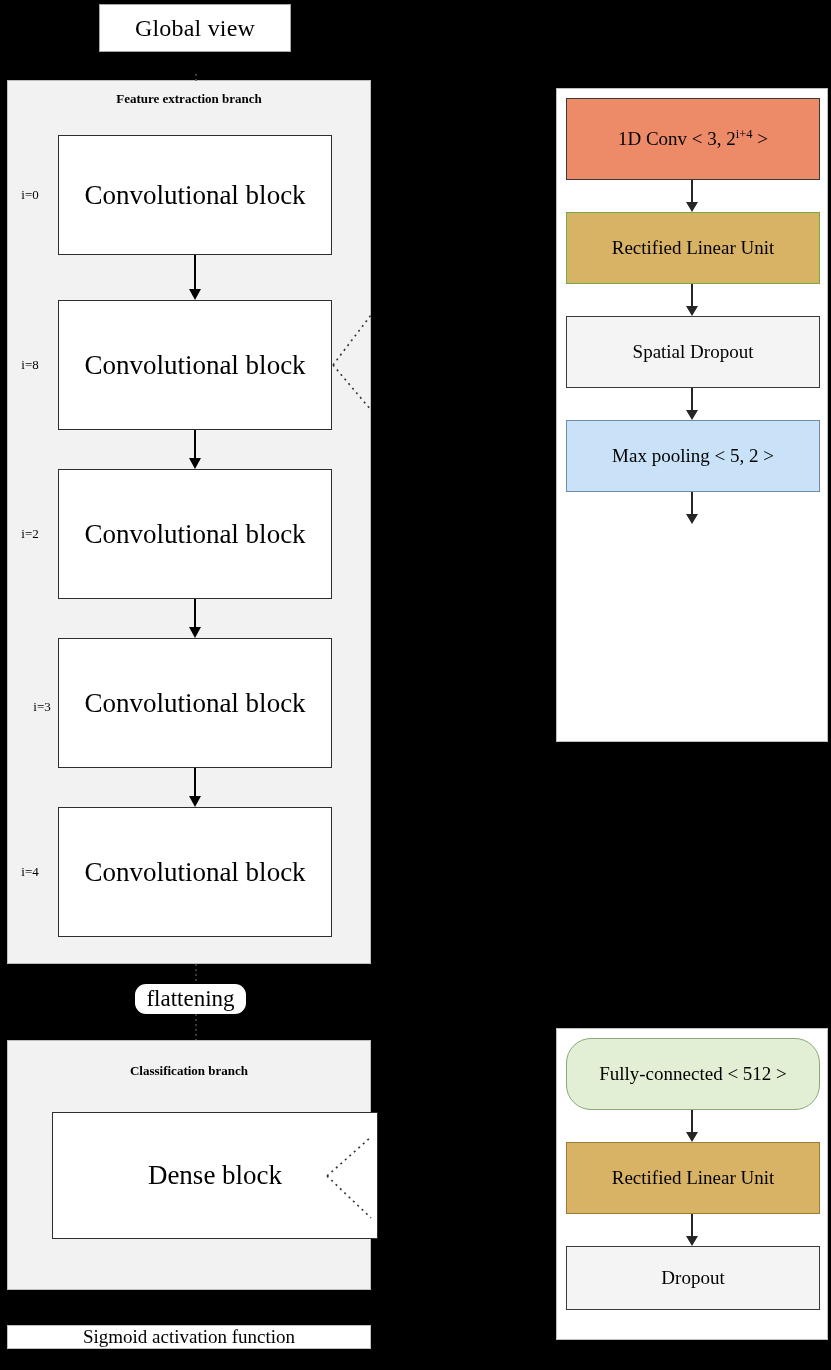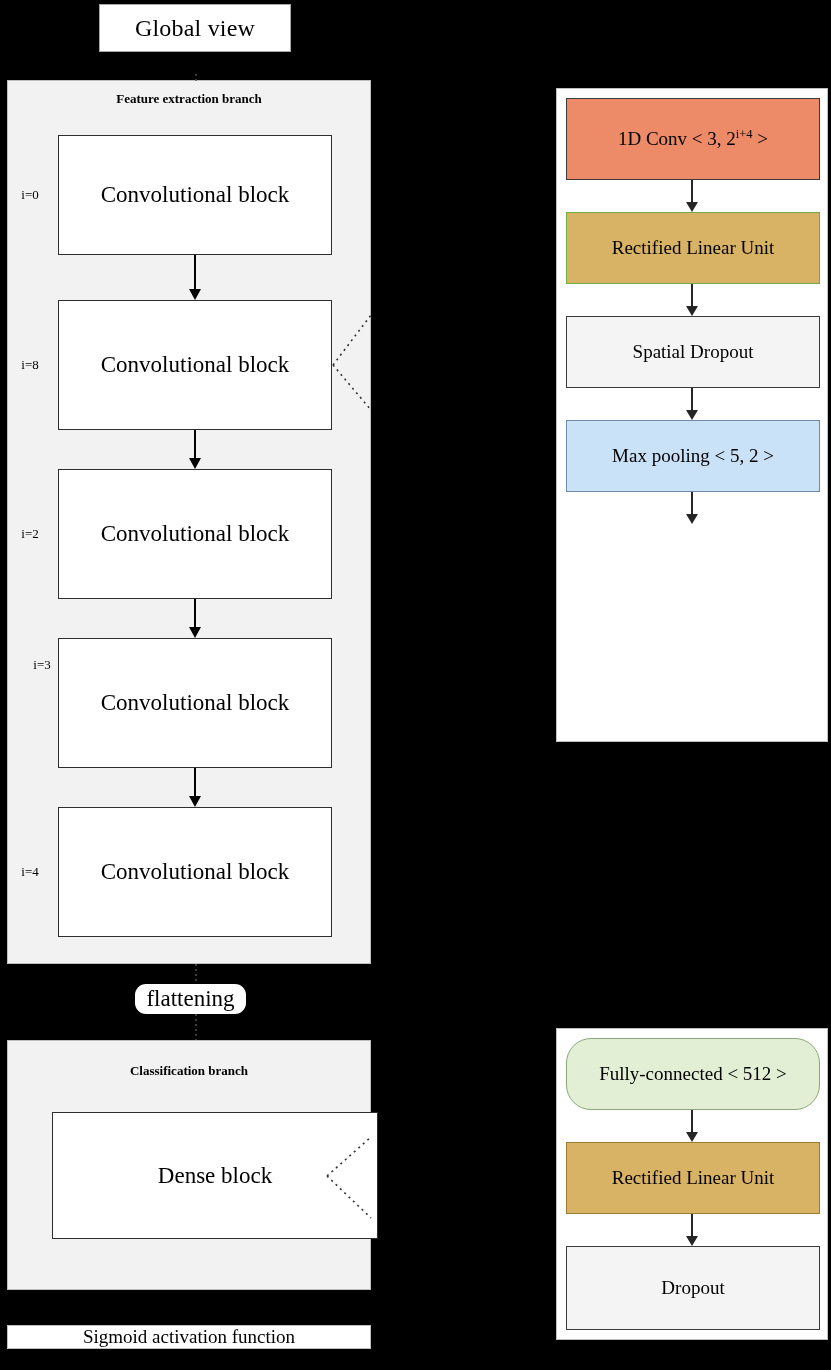--- a/index.html
+++ b/index.html
@@ -52,7 +52,7 @@
     background: #FFFFFF;
     border: 1.5px solid #2E2E2E;
     display: flex; align-items: center; justify-content: center;
-    font-size: 23px;
+    font-size: 27px;
   }
   .ilabel {
     display: flex; align-items: center; justify-content: center;

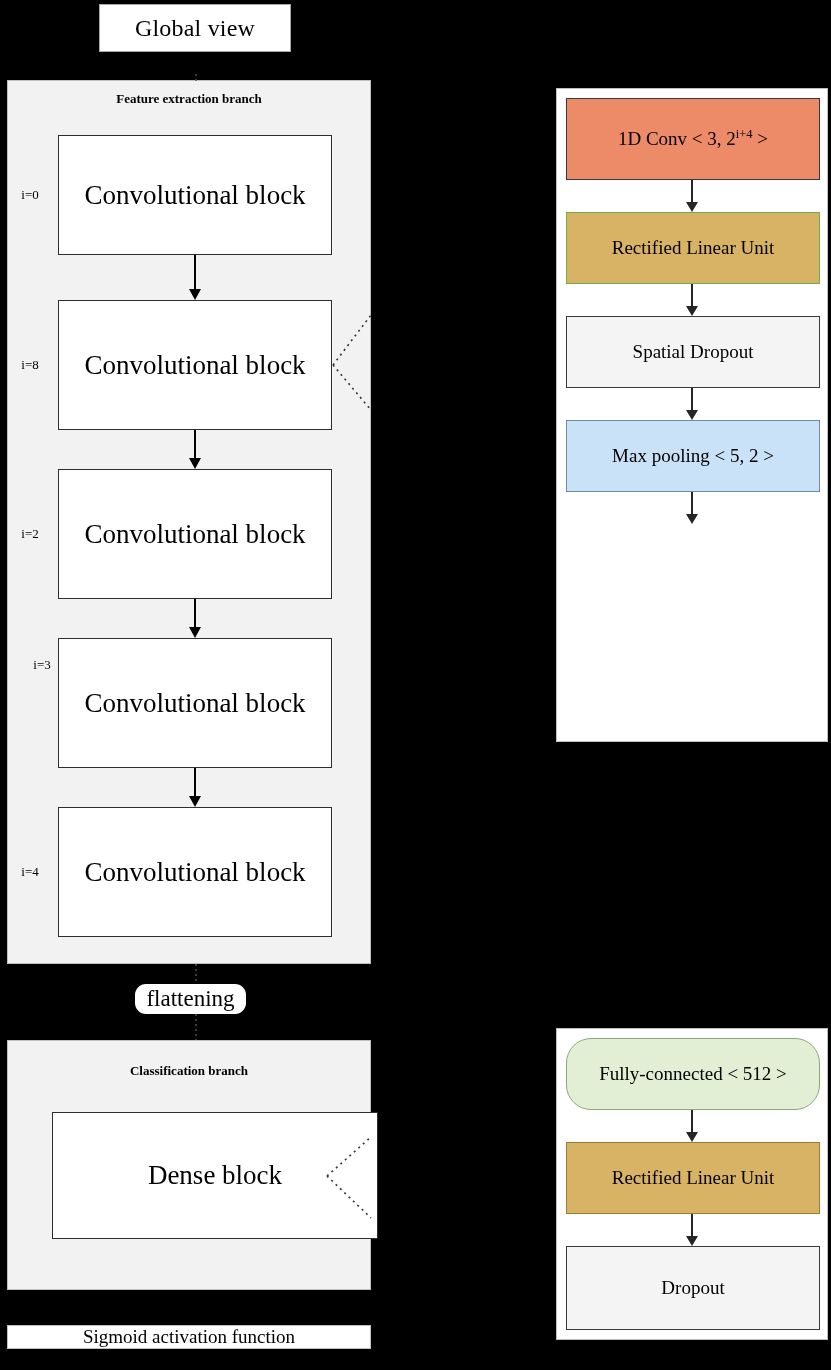--- a/index.html
+++ b/index.html
@@ -171,7 +171,7 @@
   <div class="head"></div>
 </div>
 
-<div class="abs ilabel" style="left:7px; top:600px; height:130px;padding-left:24px;">i=3</div>
+<div class="abs ilabel" style="left:7px; top:642px; height:130px;padding-left:24px;">i=3</div>
 <div class="abs block" style="left:58px; top:638px; width:274px; height:130px;">
   <span>Convolutional block</span>
 </div>

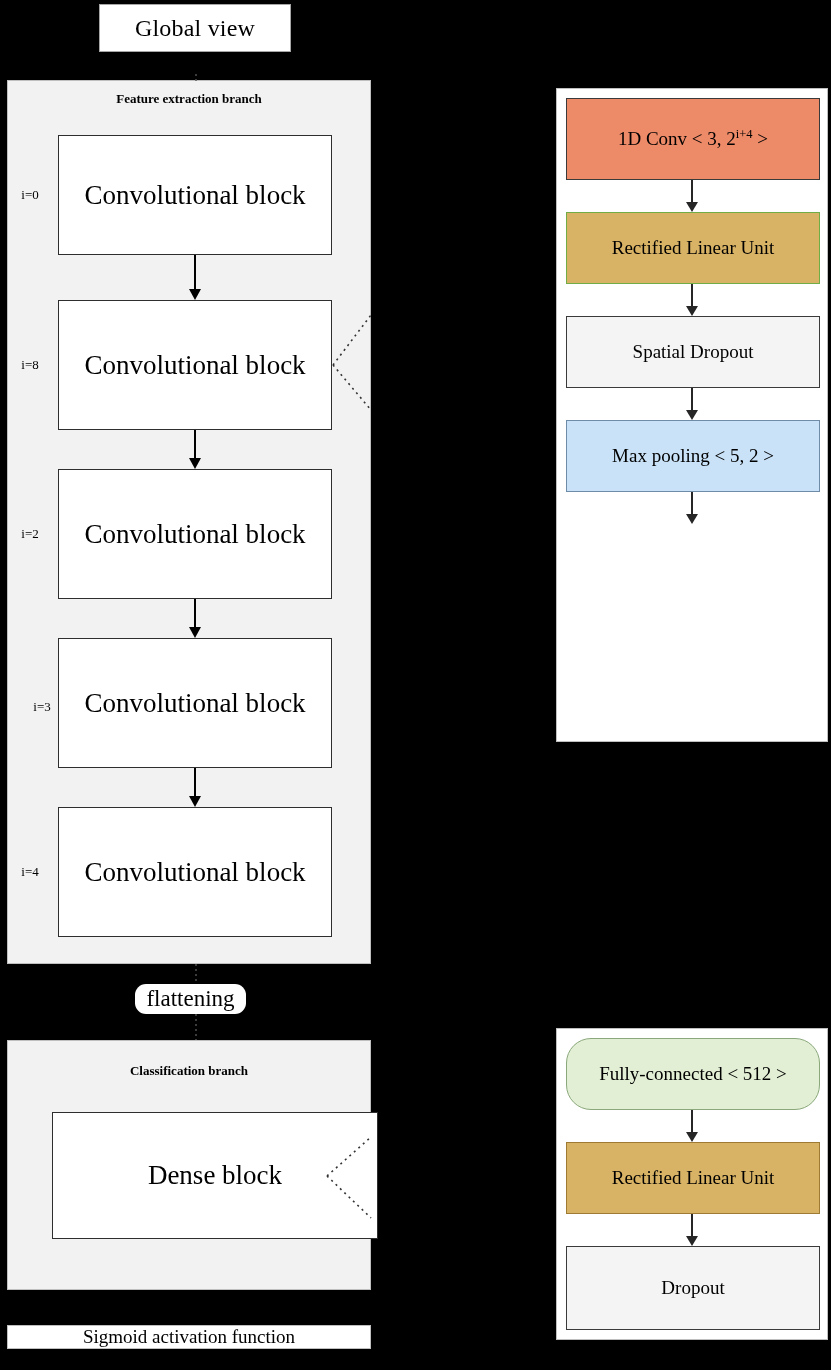--- a/index.html
+++ b/index.html
@@ -274,7 +274,7 @@
     <div class="head"></div>
   </div>
 
-  <div class="abs dblock" style="top:217px; height:84px; background:#F4F4F4; border-color:#3A3A3A;">
+  <div class="abs dblock" style="top:217px; height:64px; background:#F4F4F4; border-color:#3A3A3A;">
     <span>Dropout</span>
   </div>
 </div>

